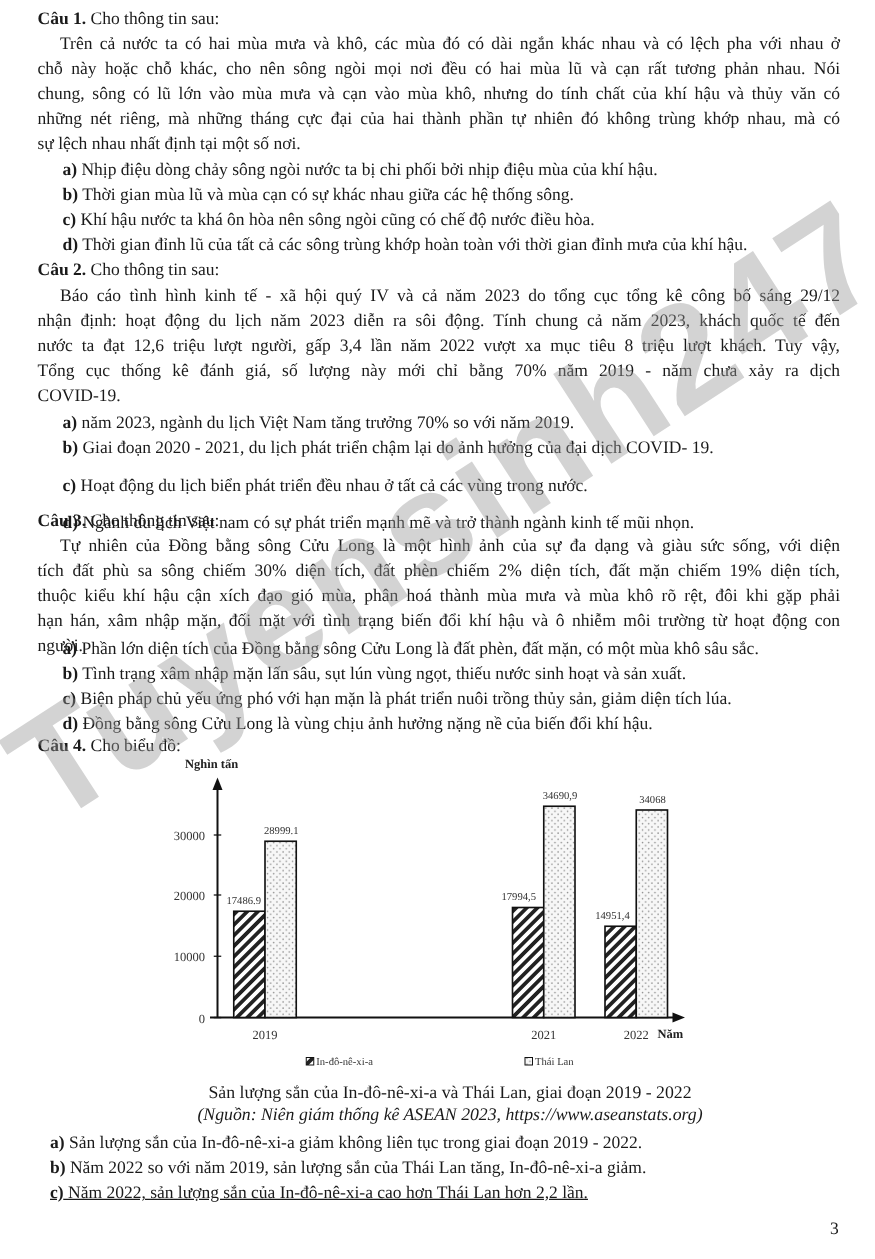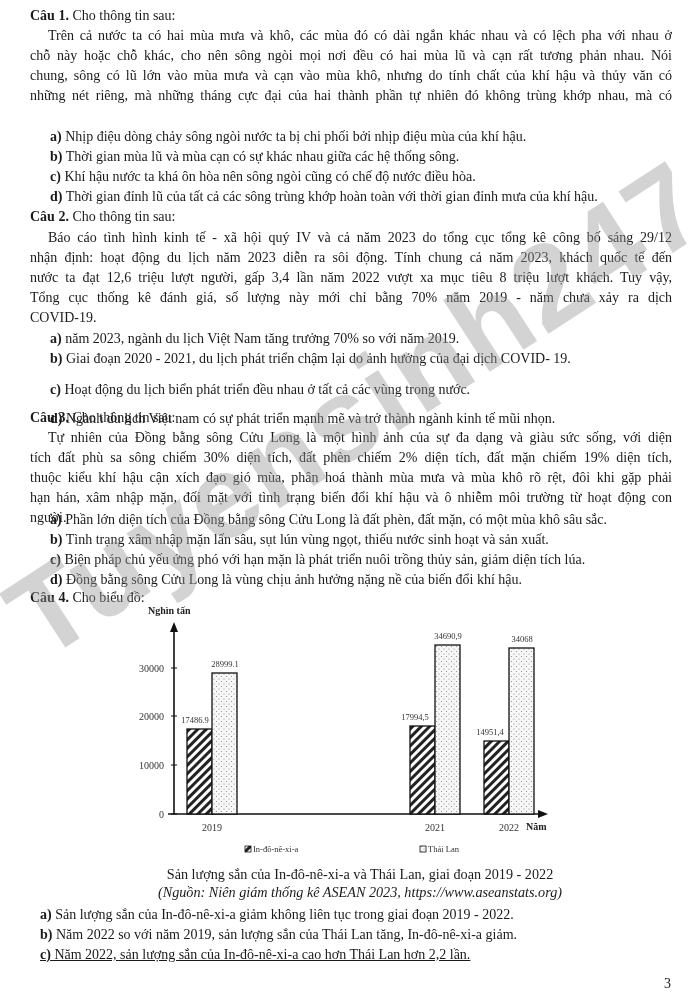--- a/index.html
+++ b/index.html
@@ -29,6 +29,7 @@
   <div class="line just" style="left:30px;top:46px;width:642px;">chỗ này hoặc chỗ khác, cho nên sông ngòi mọi nơi đều có hai mùa lũ và cạn rất tương phản nhau. Nói</div>
   <div class="line just" style="left:30px;top:66px;width:642px;">chung, sông có lũ lớn vào mùa mưa và cạn vào mùa khô, nhưng do tính chất của khí hậu và thủy văn có</div>
   <div class="line just" style="left:30px;top:86px;width:642px;">những nét riêng, mà những tháng cực đại của hai thành phần tự nhiên đó không trùng khớp nhau, mà có</div>
+  <div class="line" style="left:30px;top:106px;">sự lệch nhau nhất định tại một số nơi.</div>
   <div class="line opt" style="left:50px;top:127px;"><b>a)</b><span> Nhịp điệu dòng chảy sông ngòi nước ta bị chi phối bởi nhịp điệu mùa của khí hậu.</span></div>
   <div class="line opt" style="left:50px;top:147px;"><b>b)</b><span> Thời gian mùa lũ và mùa cạn có sự khác nhau giữa các hệ thống sông.</span></div>
   <div class="line opt" style="left:50px;top:167px;"><b>c)</b><span> Khí hậu nước ta khá ôn hòa nên sông ngòi cũng có chế độ nước điều hòa.</span></div>

